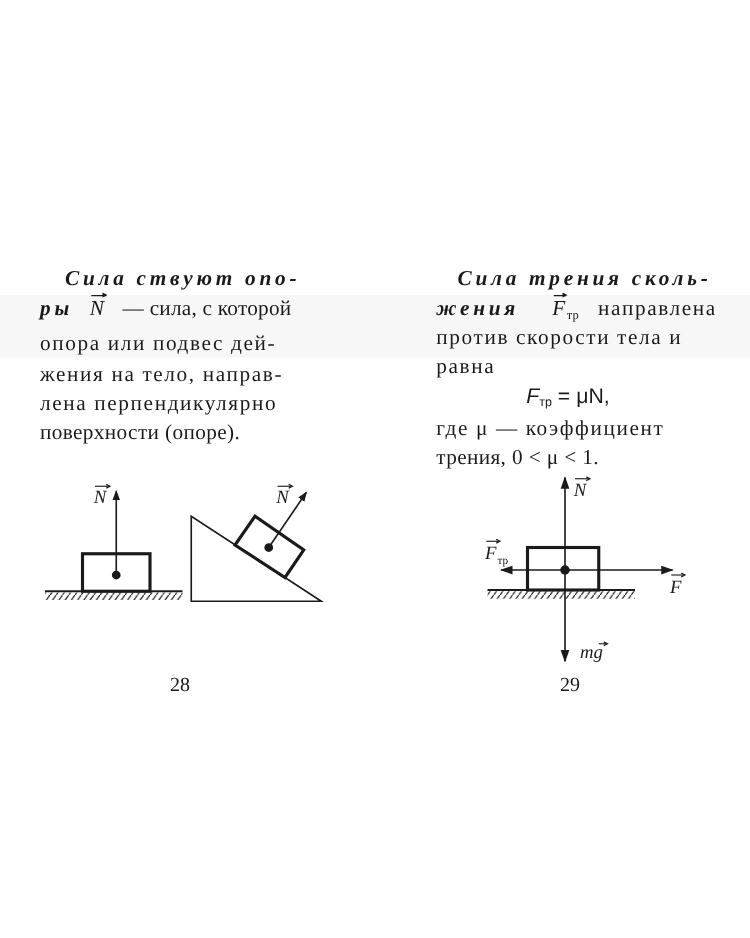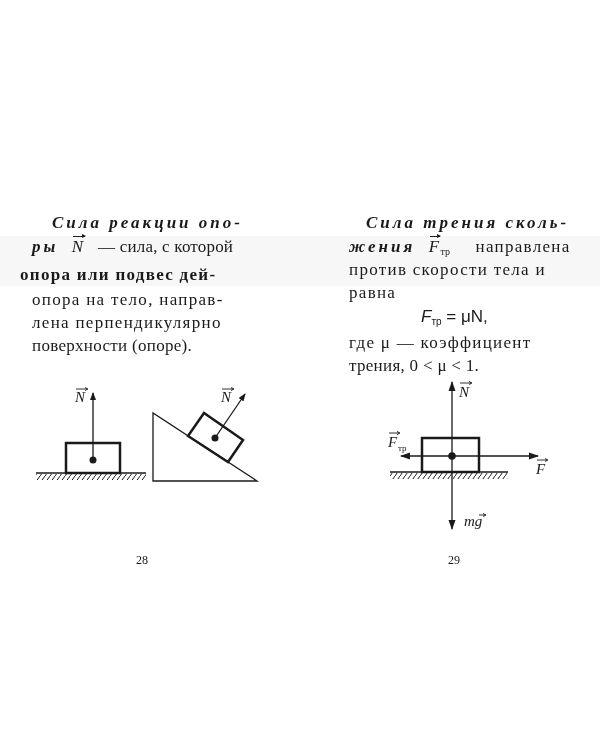--- a/index.html
+++ b/index.html
@@ -45,7 +45,7 @@
 
 <div class="page page-left">
   <div class="line" style="left:52px; top:213px;">
-    <span class="term">Сила реакции опо-</span>
+    <span class="term">Сила ствуют опо-</span>
   </div>
   <div class="line" style="left:32px; top:237px;">
     <span class="term">ры</span>

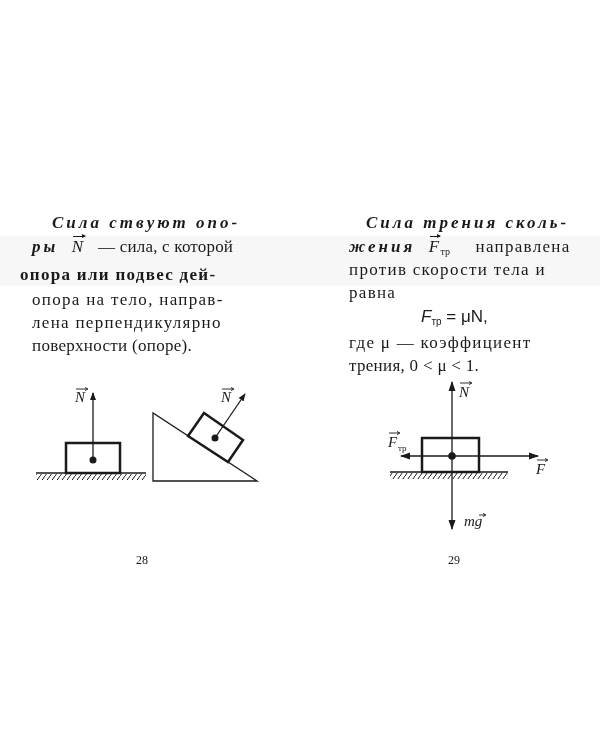--- a/index.html
+++ b/index.html
@@ -98,7 +98,7 @@
   </div>
   <div class="line" style="left:49px; top:237px;">
     <span class="term">жения</span>
-    <span style="margin-left:8px;"><span class="math vec">F</span><sub class="idx">тр</sub></span>
+    <span style="margin-left:21px;"><span class="math vec">F</span><sub class="idx">тр</sub></span>
     <span style="margin-left:20px;">направлена</span>
   </div>
   <div class="line" style="left:49px; top:260px;text-align:right;">против скорости тела и</div>

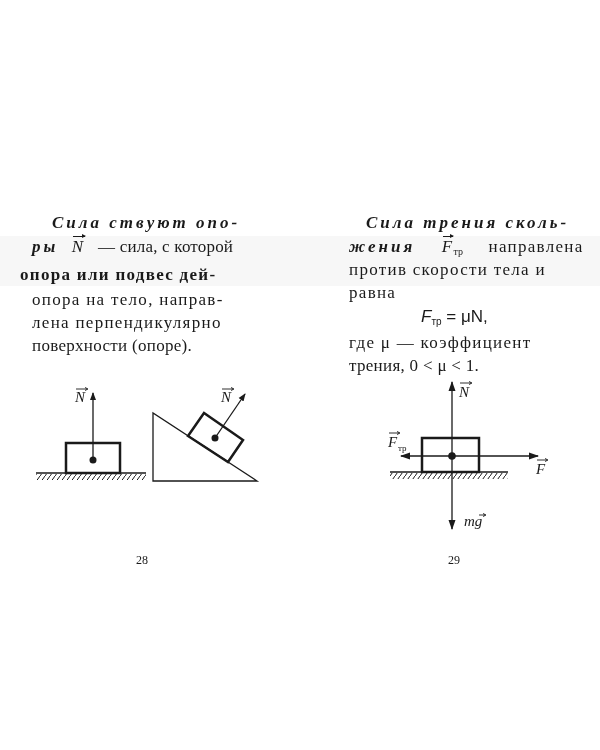--- a/index.html
+++ b/index.html
@@ -99,7 +99,7 @@
   <div class="line" style="left:49px; top:237px;">
     <span class="term">жения</span>
     <span style="margin-left:21px;"><span class="math vec">F</span><sub class="idx">тр</sub></span>
-    <span style="margin-left:20px;">направлена</span>
+    <span style="margin-left:10px;">направлена</span>
   </div>
   <div class="line" style="left:49px; top:260px;text-align:right;">против скорости тела и</div>
   <div class="line" style="left:49px; top:283px;">равна</div>

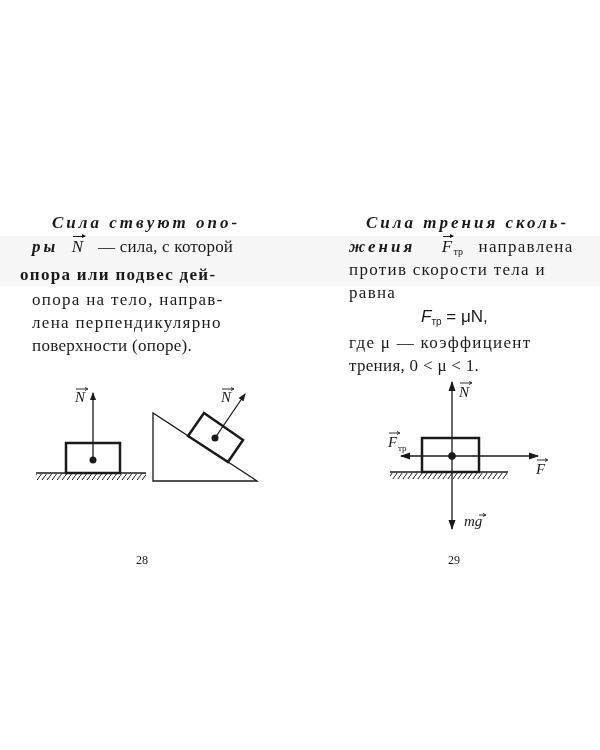--- a/index.html
+++ b/index.html
@@ -52,7 +52,7 @@
     <span class="math vec" style="margin-left:8px;">N</span>
     <span style="margin-left:8px; letter-spacing:0.2px;">— сила, с которой</span>
   </div>
-  <div class="line" style="left:20px; top:265px;font-weight:bold;">опора или подвес дей-</div>
+  <div class="line" style="left:32px; top:265px;">опора или подвес дей-</div>
   <div class="line" style="left:32px; top:290px;">опора на тело, направ-</div>
   <div class="line" style="left:32px; top:313px;">лена перпендикулярно</div>
   <div class="line" style="left:32px; top:336px; letter-spacing:0.3px;">поверхности (опоре).</div>

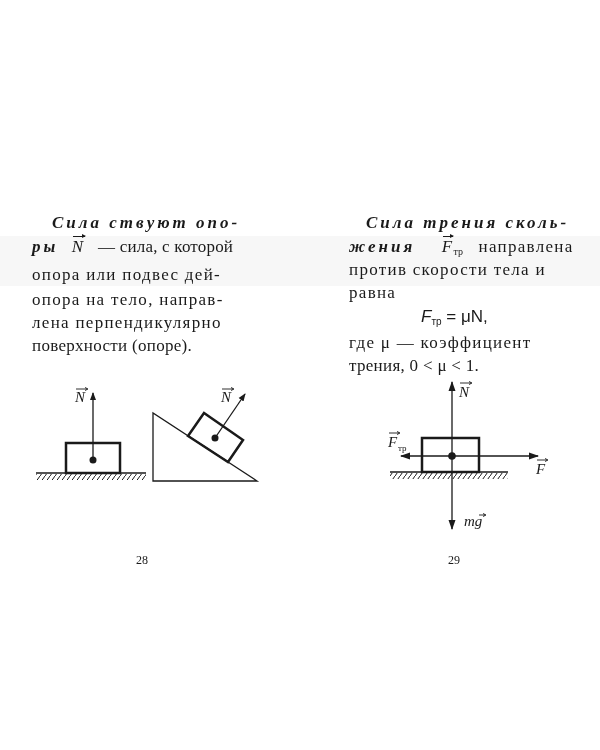--- a/index.html
+++ b/index.html
@@ -53,7 +53,7 @@
     <span style="margin-left:8px; letter-spacing:0.2px;">— сила, с которой</span>
   </div>
   <div class="line" style="left:32px; top:265px;">опора или подвес дей-</div>
-  <div class="line" style="left:32px; top:290px;">опора на тело, направ-</div>
+  <div class="line" style="left:32px; top:290px;">жения на тело, направ-</div>
   <div class="line" style="left:32px; top:313px;">лена перпендикулярно</div>
   <div class="line" style="left:32px; top:336px; letter-spacing:0.3px;">поверхности (опоре).</div>
 

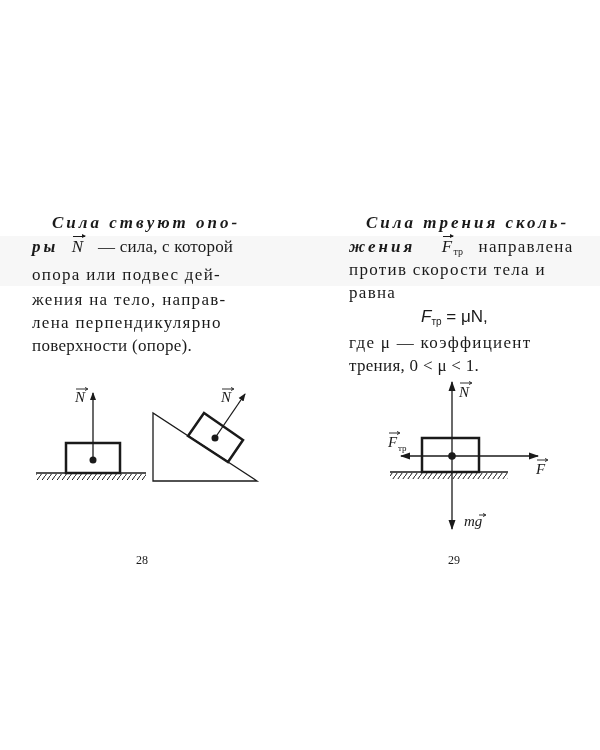--- a/index.html
+++ b/index.html
@@ -32,7 +32,7 @@
   sub.idx { font-size:10px; font-style:normal; letter-spacing:0; vertical-align:-3px; }
   .formula { position:absolute; font-family:Liberation Sans, sans-serif; font-size:17px; }
   .page-num {
-    position:absolute; font-family:"Liberation Serif",serif; font-size:12px; top:553px;
+    position:absolute; font-family:"Liberation Serif",serif; font-size:16px; top:540px;
   }
   svg { position:absolute; left:0; top:0; overflow:visible; }
   .lbl { font-family:"Liberation Serif",serif; font-style:italic; font-size:15px; fill:#1a1a1a; }

